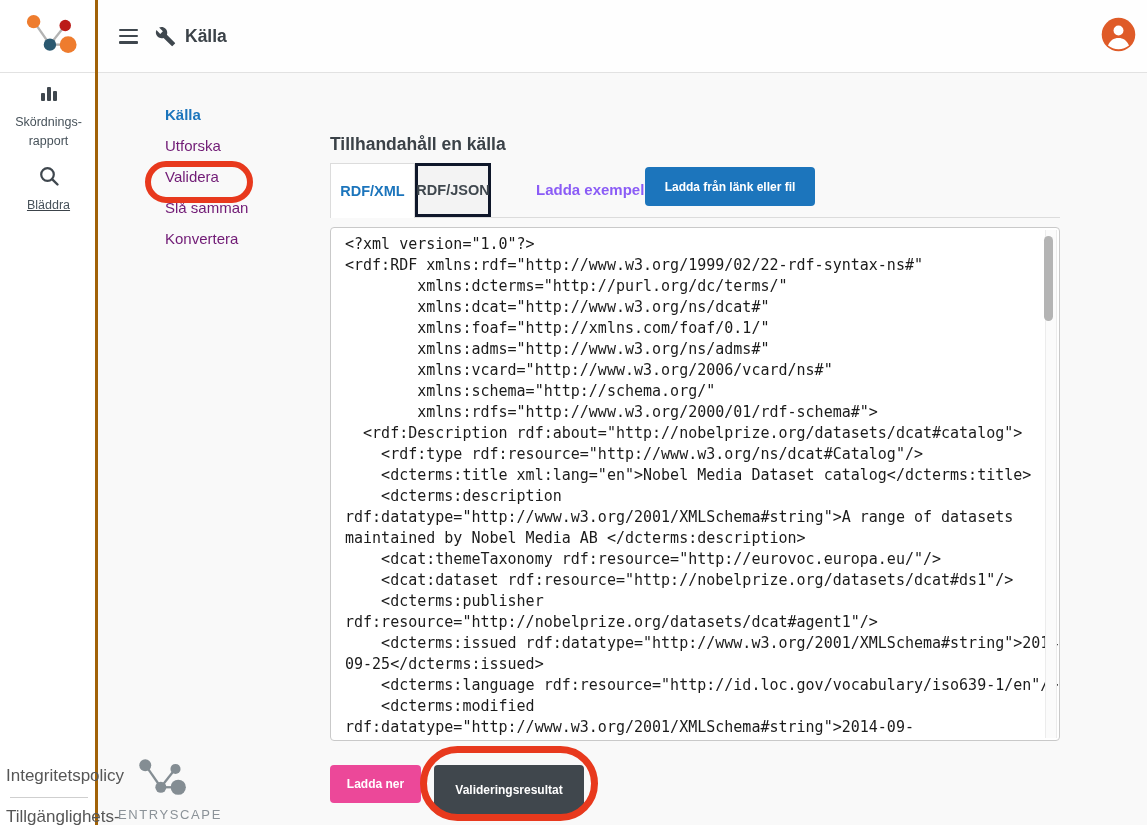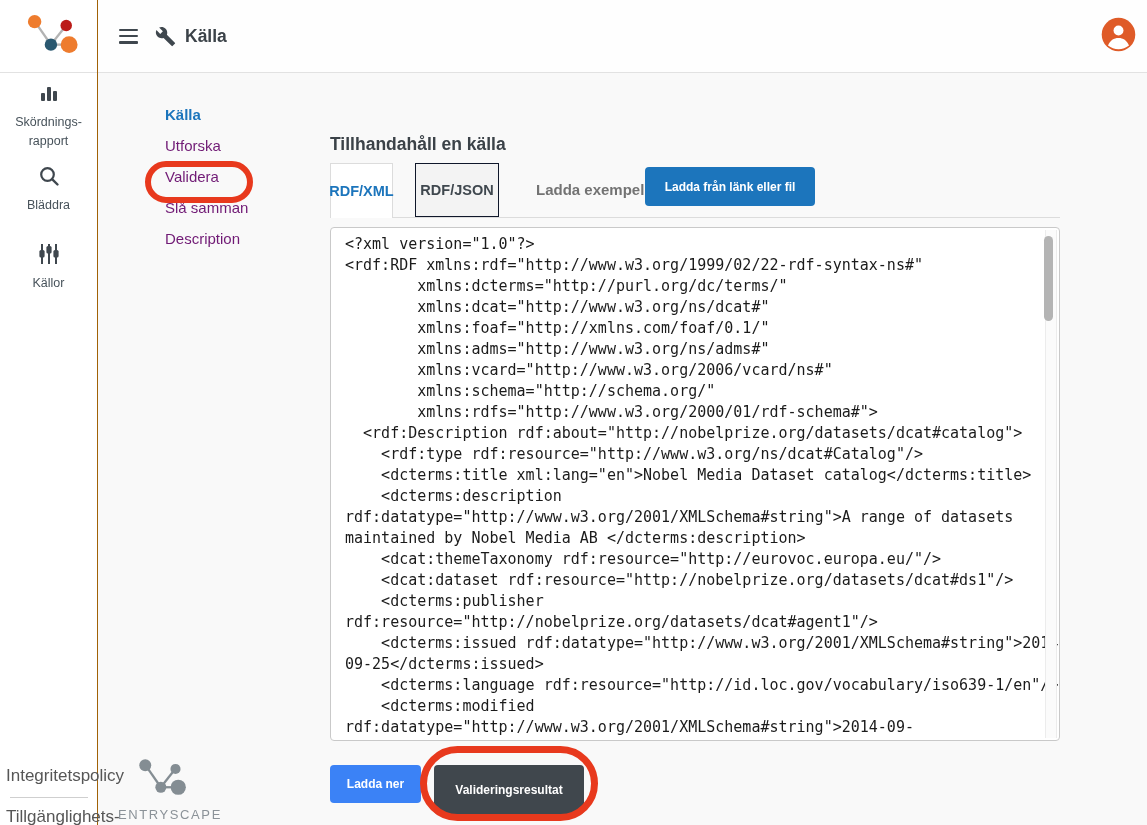--- a/index.html
+++ b/index.html
@@ -27,7 +27,7 @@
   
   .sidebar {
     position:absolute; left:0; top:0; width:98px; height:825px;
-    background:#ffffff; border-right:1px solid #a16207; z-index:5;
+    background:#ffffff; border-right:3px solid #a16207; z-index:5;
   }
   .sidebar-logo { height:73px; border-bottom:1px solid #e2e2e2; display:flex; align-items:center; justify-content:center; cursor:pointer; }
   .side-item { position:absolute; left:0; width:97px; text-align:center; cursor:pointer; padding:0 3px; }

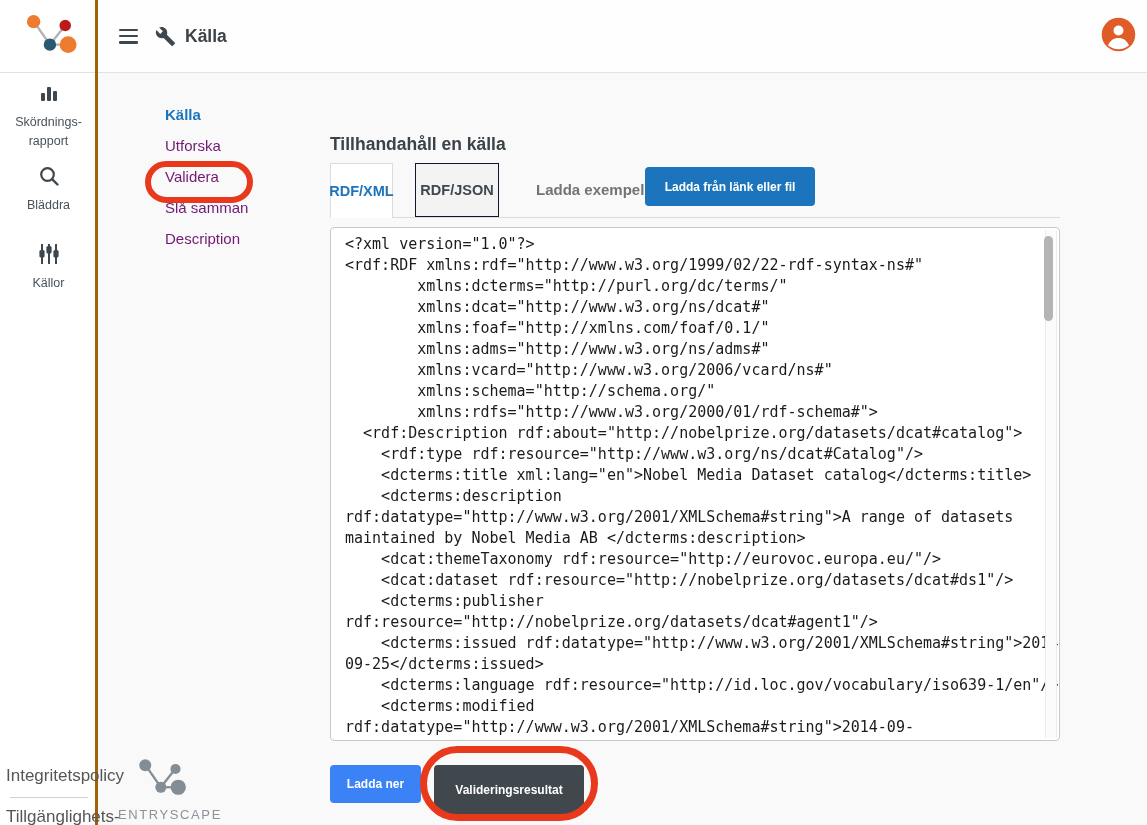--- a/index.html
+++ b/index.html
@@ -53,7 +53,7 @@
   .tabs-baseline { position:absolute; left:330px; top:217px; width:730px; height:1px; background:#dcdcdc; z-index:1; }
   .tab { position:absolute; top:163px; height:55px; display:flex; align-items:center; justify-content:center;
          font-size:14.5px; font-weight:bold; cursor:pointer; z-index:2; }
-  .tab-xml { left:330px; width:63px; background:#ffffff; border:1px solid #dcdcdc; border-bottom:none; color:#1c75bc; }
+  .tab-xml { left:330px; width:85px; background:#ffffff; border:1px solid #dcdcdc; border-bottom:none; color:#1c75bc; }
   .tab-json { left:415px; width:84px; height:54px; background:#f3f3f3; border:1px solid #0f172a; color:#3f474e; }
   .load-example { position:absolute; left:536px; top:181px; font-size:15px; font-weight:bold; color:#737373; cursor:pointer; }
   .btn { display:flex; align-items:center; justify-content:center; border-radius:4px;

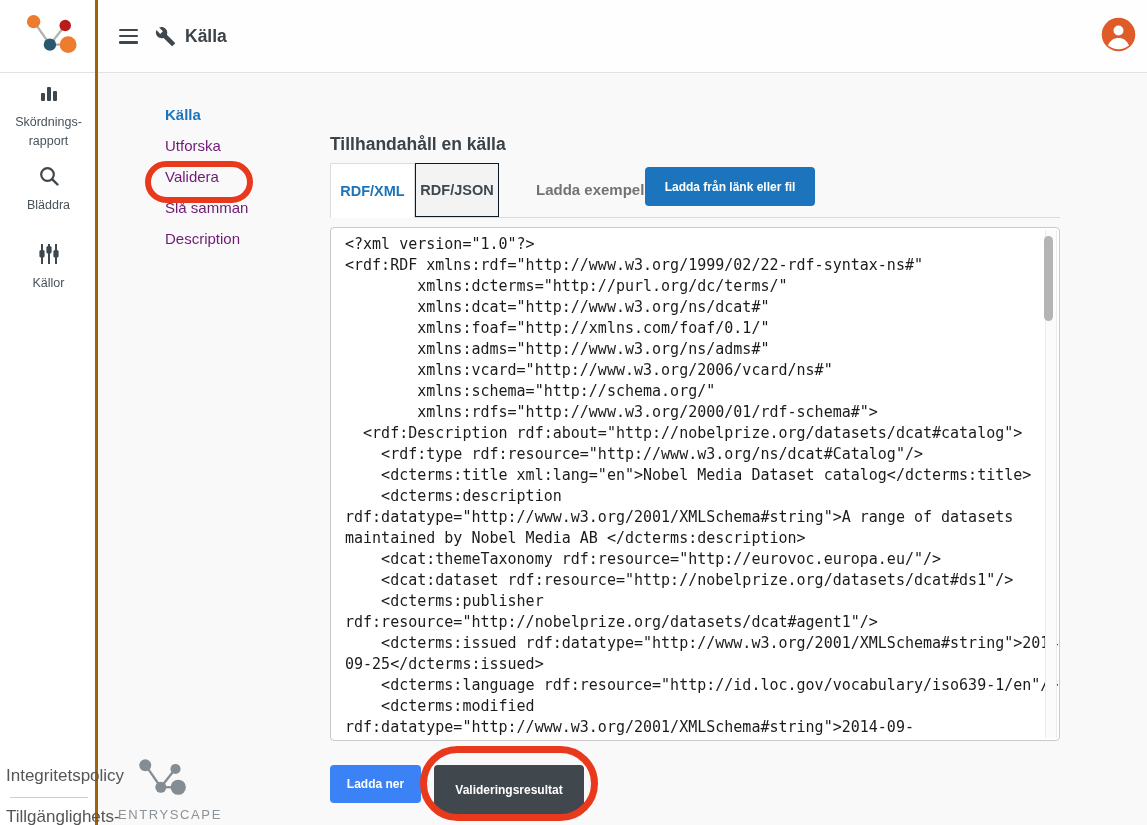--- a/index.html
+++ b/index.html
@@ -54,7 +54,7 @@
   .tab { position:absolute; top:163px; height:55px; display:flex; align-items:center; justify-content:center;
          font-size:14.5px; font-weight:bold; cursor:pointer; z-index:2; }
   .tab-xml { left:330px; width:85px; background:#ffffff; border:1px solid #dcdcdc; border-bottom:none; color:#1c75bc; }
-  .tab-json { left:415px; width:84px; height:54px; background:#f3f3f3; border:1px solid #0f172a; color:#3f474e; }
+  .tab-json { left:415px; width:76px; height:54px; background:#f3f3f3; border:3px solid #0f172a; color:#3f474e; }
   .load-example { position:absolute; left:536px; top:181px; font-size:15px; font-weight:bold; color:#737373; cursor:pointer; }
   .btn { display:flex; align-items:center; justify-content:center; border-radius:4px;
          font-size:12px; font-weight:bold; color:#ffffff; cursor:pointer; border:none; }

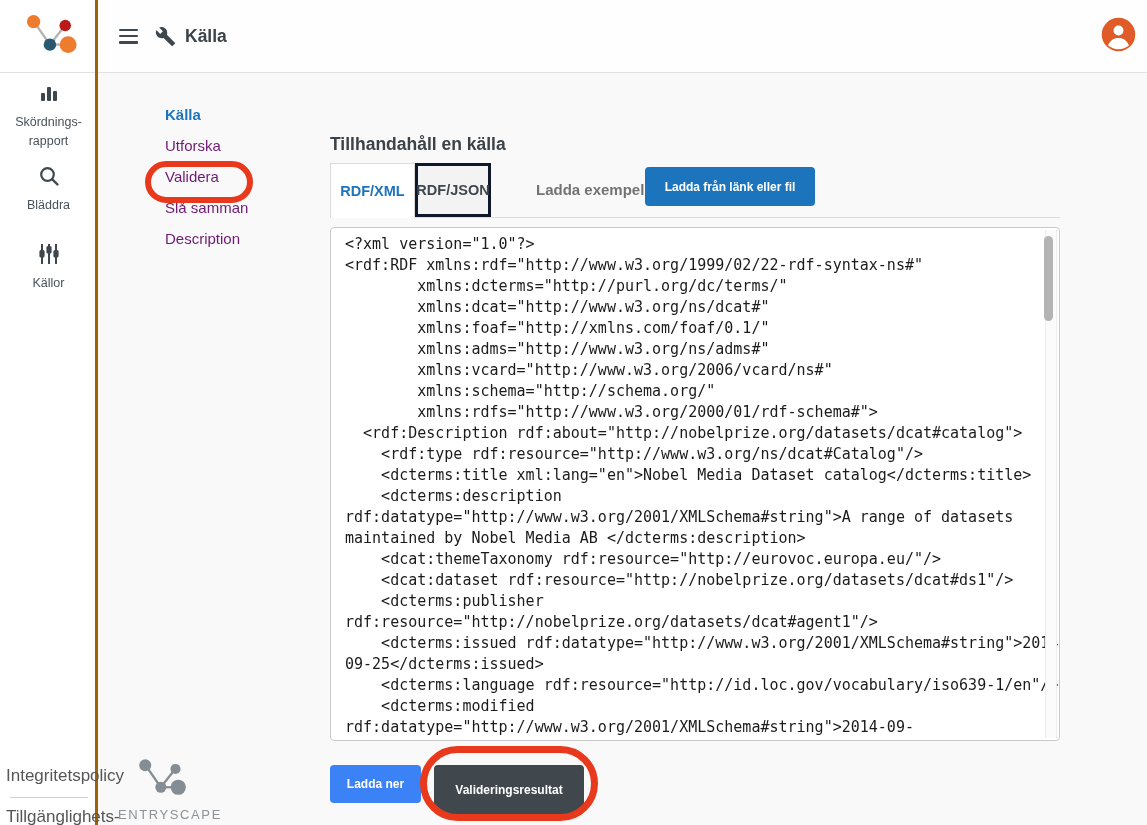--- a/index.html
+++ b/index.html
@@ -55,7 +55,7 @@
          font-size:14.5px; font-weight:bold; cursor:pointer; z-index:2; }
   .tab-xml { left:330px; width:85px; background:#ffffff; border:1px solid #dcdcdc; border-bottom:none; color:#1c75bc; }
   .tab-json { left:415px; width:76px; height:54px; background:#f3f3f3; border:3px solid #0f172a; color:#3f474e; }
-  .load-example { position:absolute; left:536px; top:181px; font-size:15px; font-weight:bold; color:#737373; cursor:pointer; }
+  .load-example { position:absolute; left:536px; top:181px; font-size:15px; font-weight:bold; color:#8b5cf6; cursor:pointer; }
   .btn { display:flex; align-items:center; justify-content:center; border-radius:4px;
          font-size:12px; font-weight:bold; color:#ffffff; cursor:pointer; border:none; }
   .btn-load-link { position:absolute; left:645px; top:167px; width:170px; height:39px; background:#1c75bc; z-index:2; }

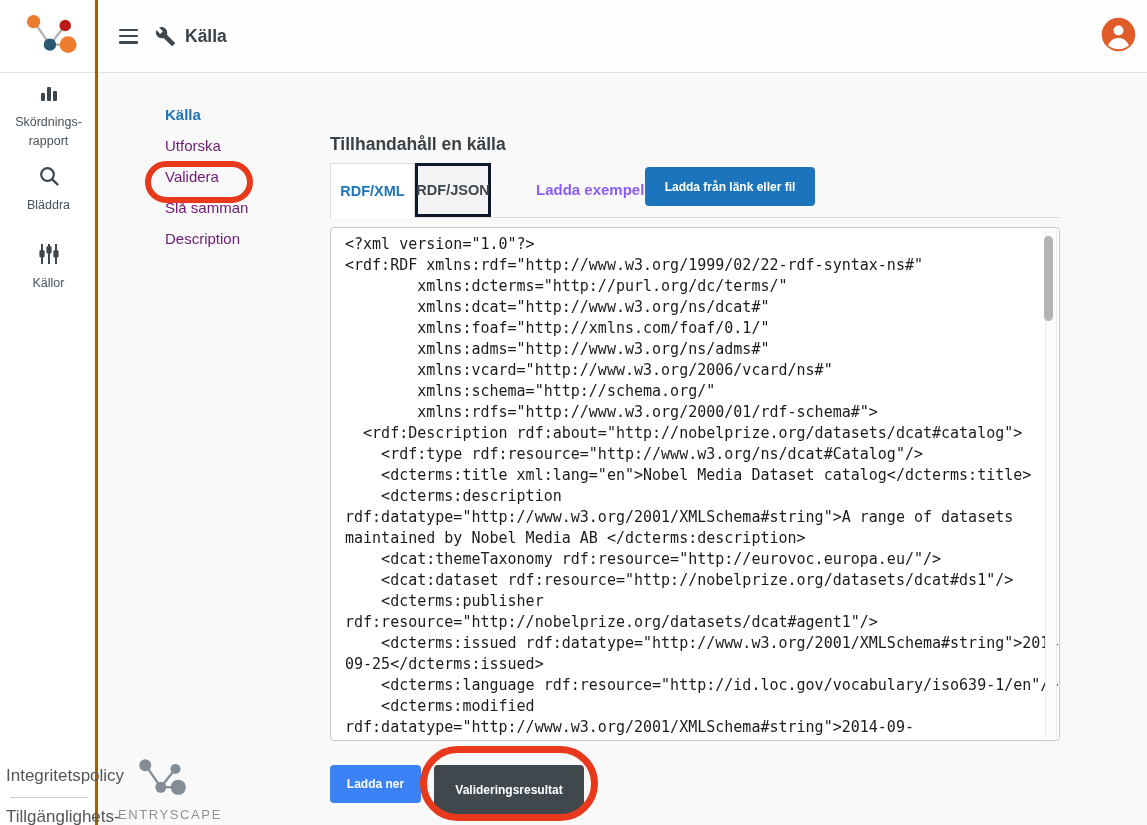--- a/index.html
+++ b/index.html
@@ -35,7 +35,7 @@
   .side-label { font-size:12.5px; line-height:1.5; color:#47525a; }
   .side-item.active .side-label { color:#1c75bc; font-weight:bold; }
   .item-1 { top:84px; }
-  .item-2 { top:165px; }
+  .item-2 { top:165px;text-decoration:underline; }
   .item-3 { top:243px; }
   .item-4 { top:318px; }
   .foot-link { font-size:17px; color:#565656; line-height:1.35; padding:0 6px; cursor:pointer; }

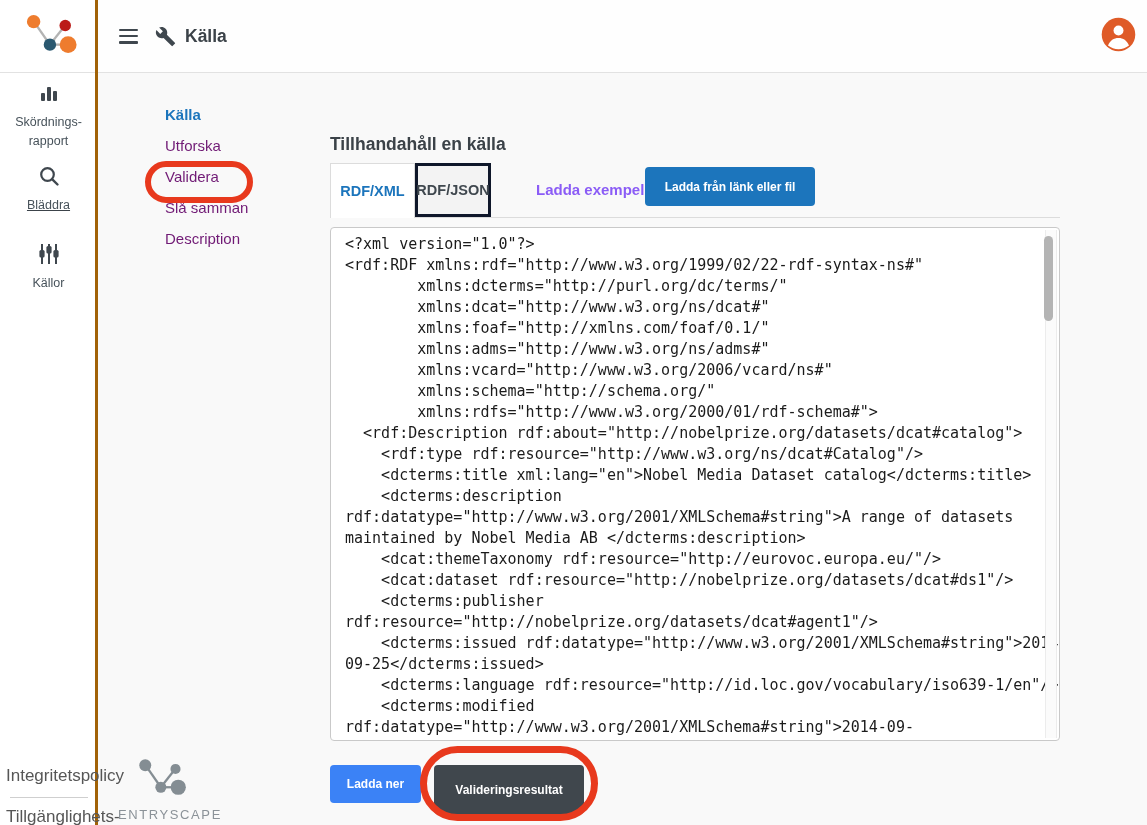--- a/index.html
+++ b/index.html
@@ -179,7 +179,7 @@
   <div class="subnav-item">Utforska</div>
   <div class="subnav-item">Validera</div>
   <div class="subnav-item">Slå samman</div>
-  <div class="subnav-item">Description</div>
+  <div class="subnav-item">Konvertera</div>
 </div>
 
 <div class="page-heading">Tillhandahåll en källa</div>

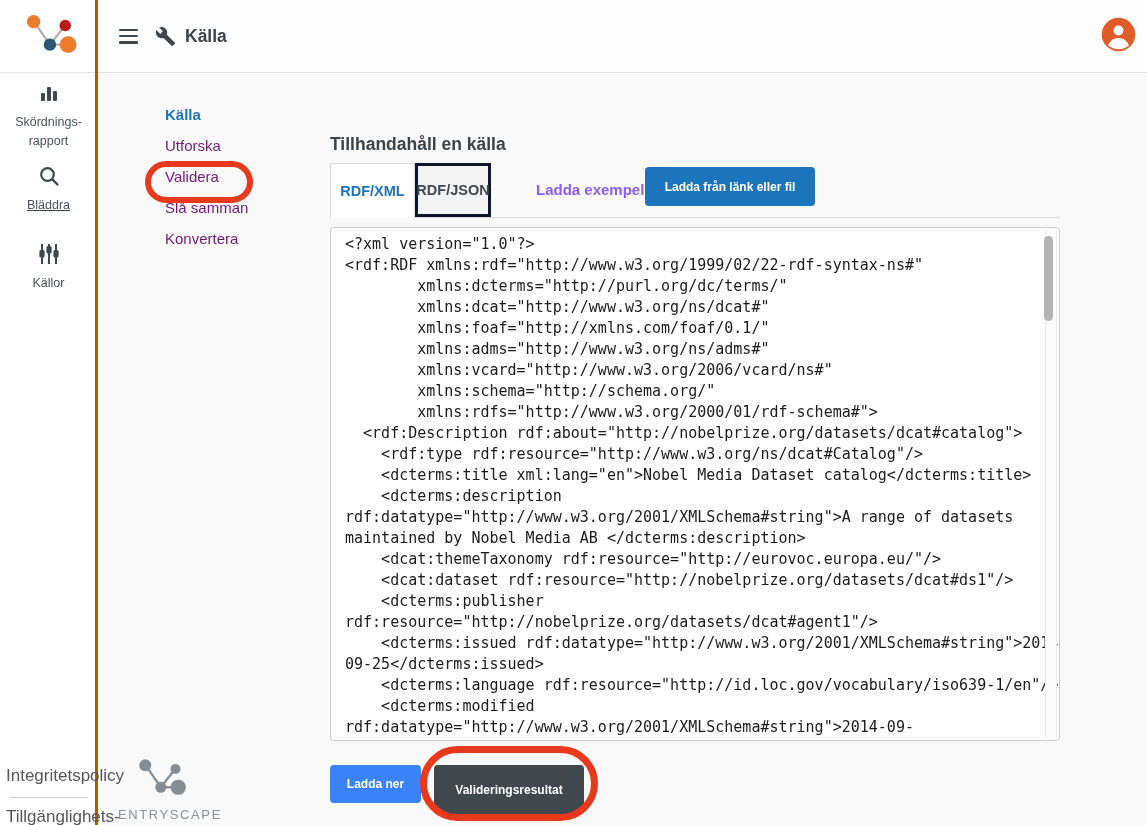--- a/index.html
+++ b/index.html
@@ -150,21 +150,6 @@
     <div class="side-label">Bläddra</div>
   </div>
 
-  <div class="side-item item-3">
-    <span class="icn">
-      <svg width="24" height="22" viewBox="0 0 24 22">
-        <g stroke="#3f474e" stroke-width="2">
-            <line x1="5" y1="1" x2="5" y2="21"></line>
-            <line x1="12" y1="1" x2="12" y2="21"></line>
-            <line x1="19" y1="1" x2="19" y2="21"></line>
-          </g>
-        <rect x="2.4" y="7" width="5.2" height="7.5" rx="1.6" fill="#3f474e"></rect>
-        <rect x="9.4" y="3" width="5.2" height="7.5" rx="1.6" fill="#3f474e"></rect>
-        <rect x="16.4" y="7" width="5.2" height="7.5" rx="1.6" fill="#3f474e"></rect>
-      </svg>
-    </span>
-    <div class="side-label">Källor</div>
-  </div>
 
 
   <div class="side-foot-wrap">

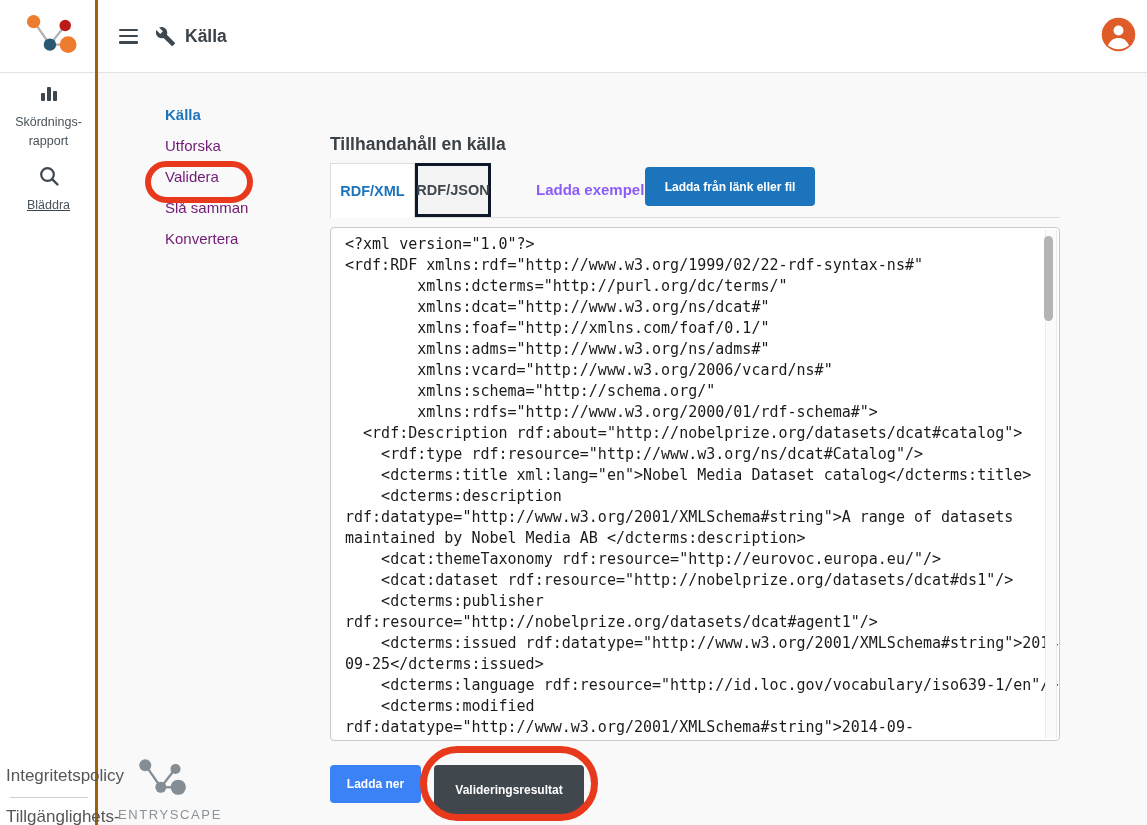--- a/index.html
+++ b/index.html
@@ -80,7 +80,7 @@
     background:#b4b4b4; border-radius:5px; cursor:grab;
   }
 
-  .btn-download { position:absolute; left:330px; top:765px; width:91px; height:38px; background:#3b82f6;text-align:right; }
+  .btn-download { position:absolute; left:330px; top:765px; width:91px; height:38px; background:#ec4899;text-align:right; }
   .btn-validate { position:absolute; left:434px; top:765px; width:150px; height:49px; background:#40474d; }
 
   

